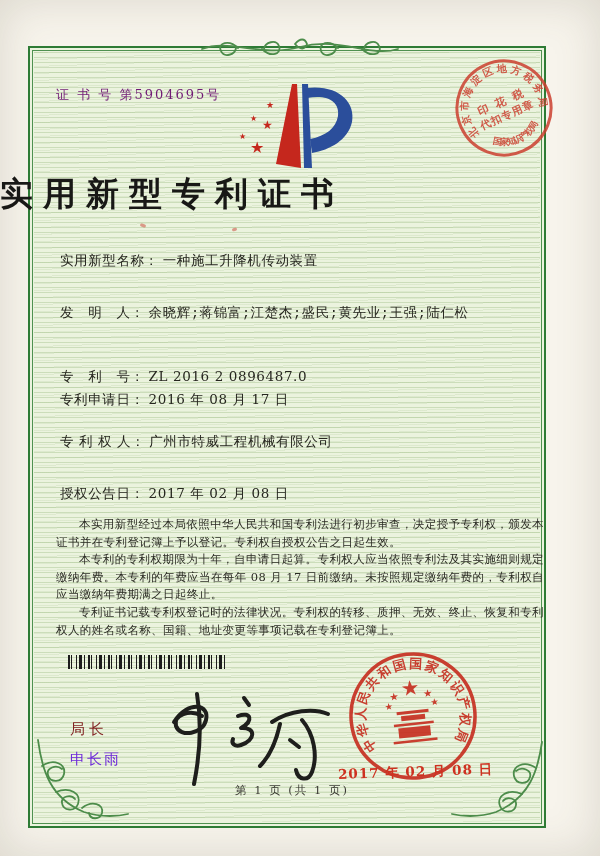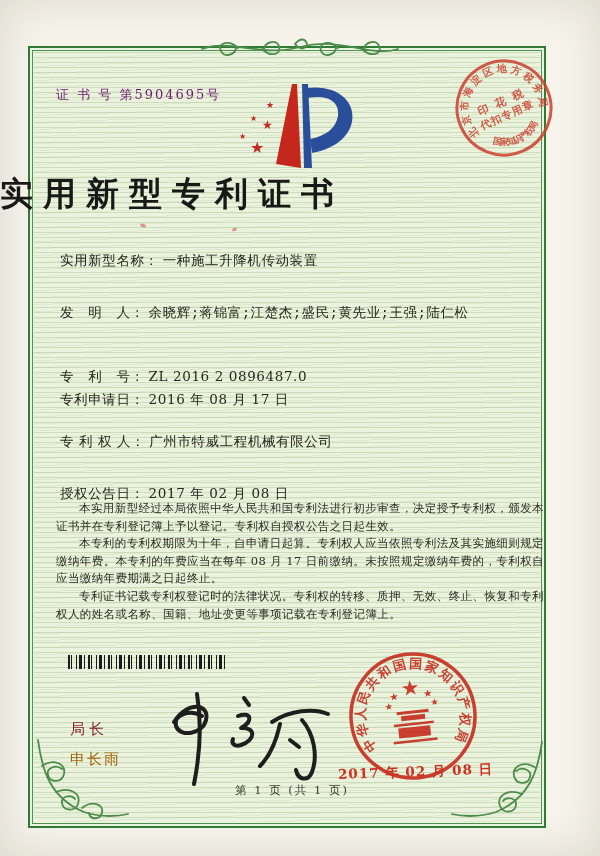--- a/index.html
+++ b/index.html
@@ -18,7 +18,7 @@
          letter-spacing:10px;color:#181816;}
   .field{left:60px;font-size:13.5px;color:#26261f;letter-spacing:.6px;white-space:nowrap;text-align:right;}
   .flabel{margin-right:4px;}
-  .paras{left:56px;top:500px;width:488px;font-size:11.5px;line-height:17.6px;color:#2b2b24;
+  .paras{left:56px;top:516px;width:488px;font-size:11.5px;line-height:17.6px;color:#2b2b24;
          letter-spacing:.4px;text-align:justify;}
   .paras p{margin:0;text-indent:2em;}
   .barcode{left:68px;top:655px;width:158px;height:14px;

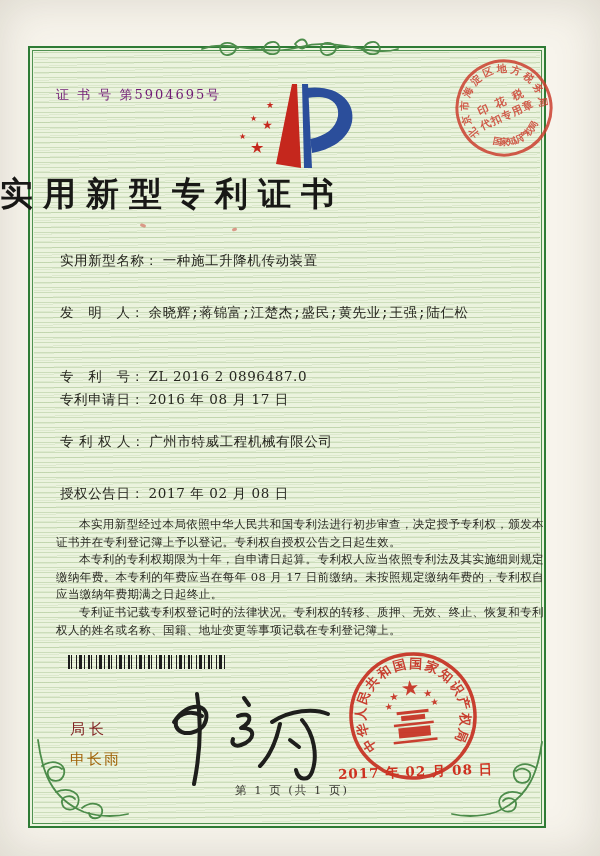--- a/index.html
+++ b/index.html
@@ -26,7 +26,7 @@
     transparent 4px 8px,#1c1c1c 8px 9px,transparent 9px 11px,#1c1c1c 11px 14px,transparent 14px 16px,
     #1c1c1c 16px 17px,transparent 17px 20px);}
   .comm-label{left:70px;top:720px;font-size:15px;letter-spacing:4px;color:#7f1d1d;}
-  .comm-name{left:70px;top:750px;font-size:15px;letter-spacing:2px;color:#a16207;}
+  .comm-name{left:70px;top:750px;font-size:15px;letter-spacing:2px;color:#6d28d9;}
   .sig{left:152px;top:682px;}
   .sig path{fill:none;stroke:#1e1e1c;stroke-width:4;stroke-linecap:round;stroke-linejoin:round;}
   .seal-main{left:347px;top:650px;width:132px;height:132px;opacity:.9;transform:rotate(-6deg);}

